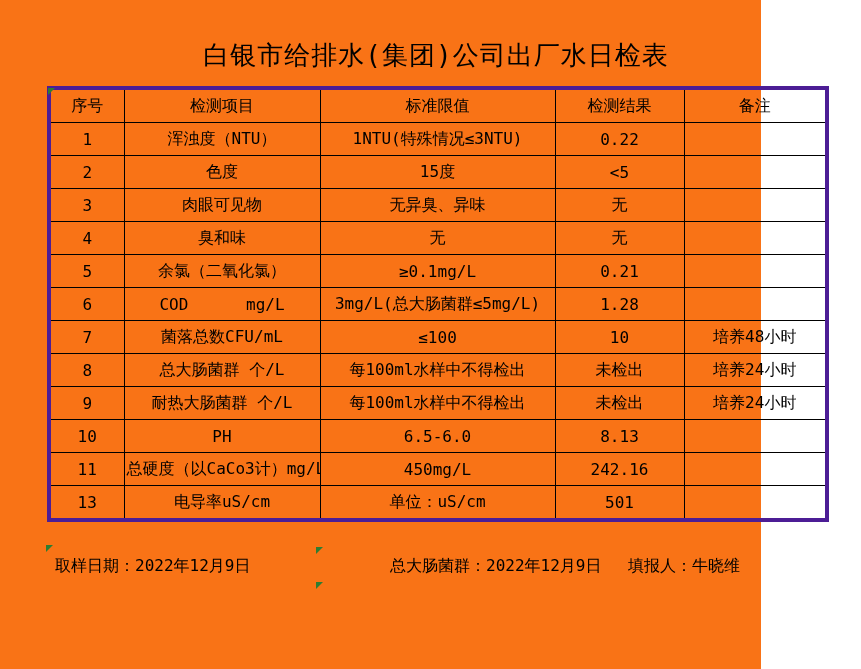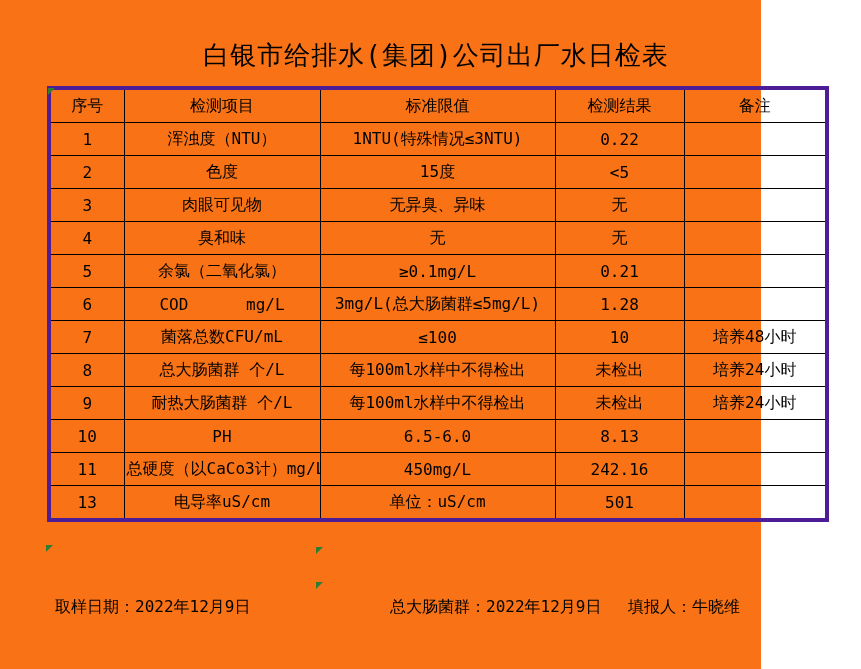--- a/index.html
+++ b/index.html
@@ -40,7 +40,7 @@
     overflow:hidden;
   }
 
-  .footer-line{position:absolute;left:0;top:548px;width:861px;height:40px;margin-top:41px;}
+  .footer-line{position:absolute;left:0;top:548px;width:861px;height:40px;}
   .footer-item{position:absolute;top:8px;font-size:16px;white-space:pre;}
   .footer-sampling{left:55px;}
   .footer-testdate{left:390px;}

